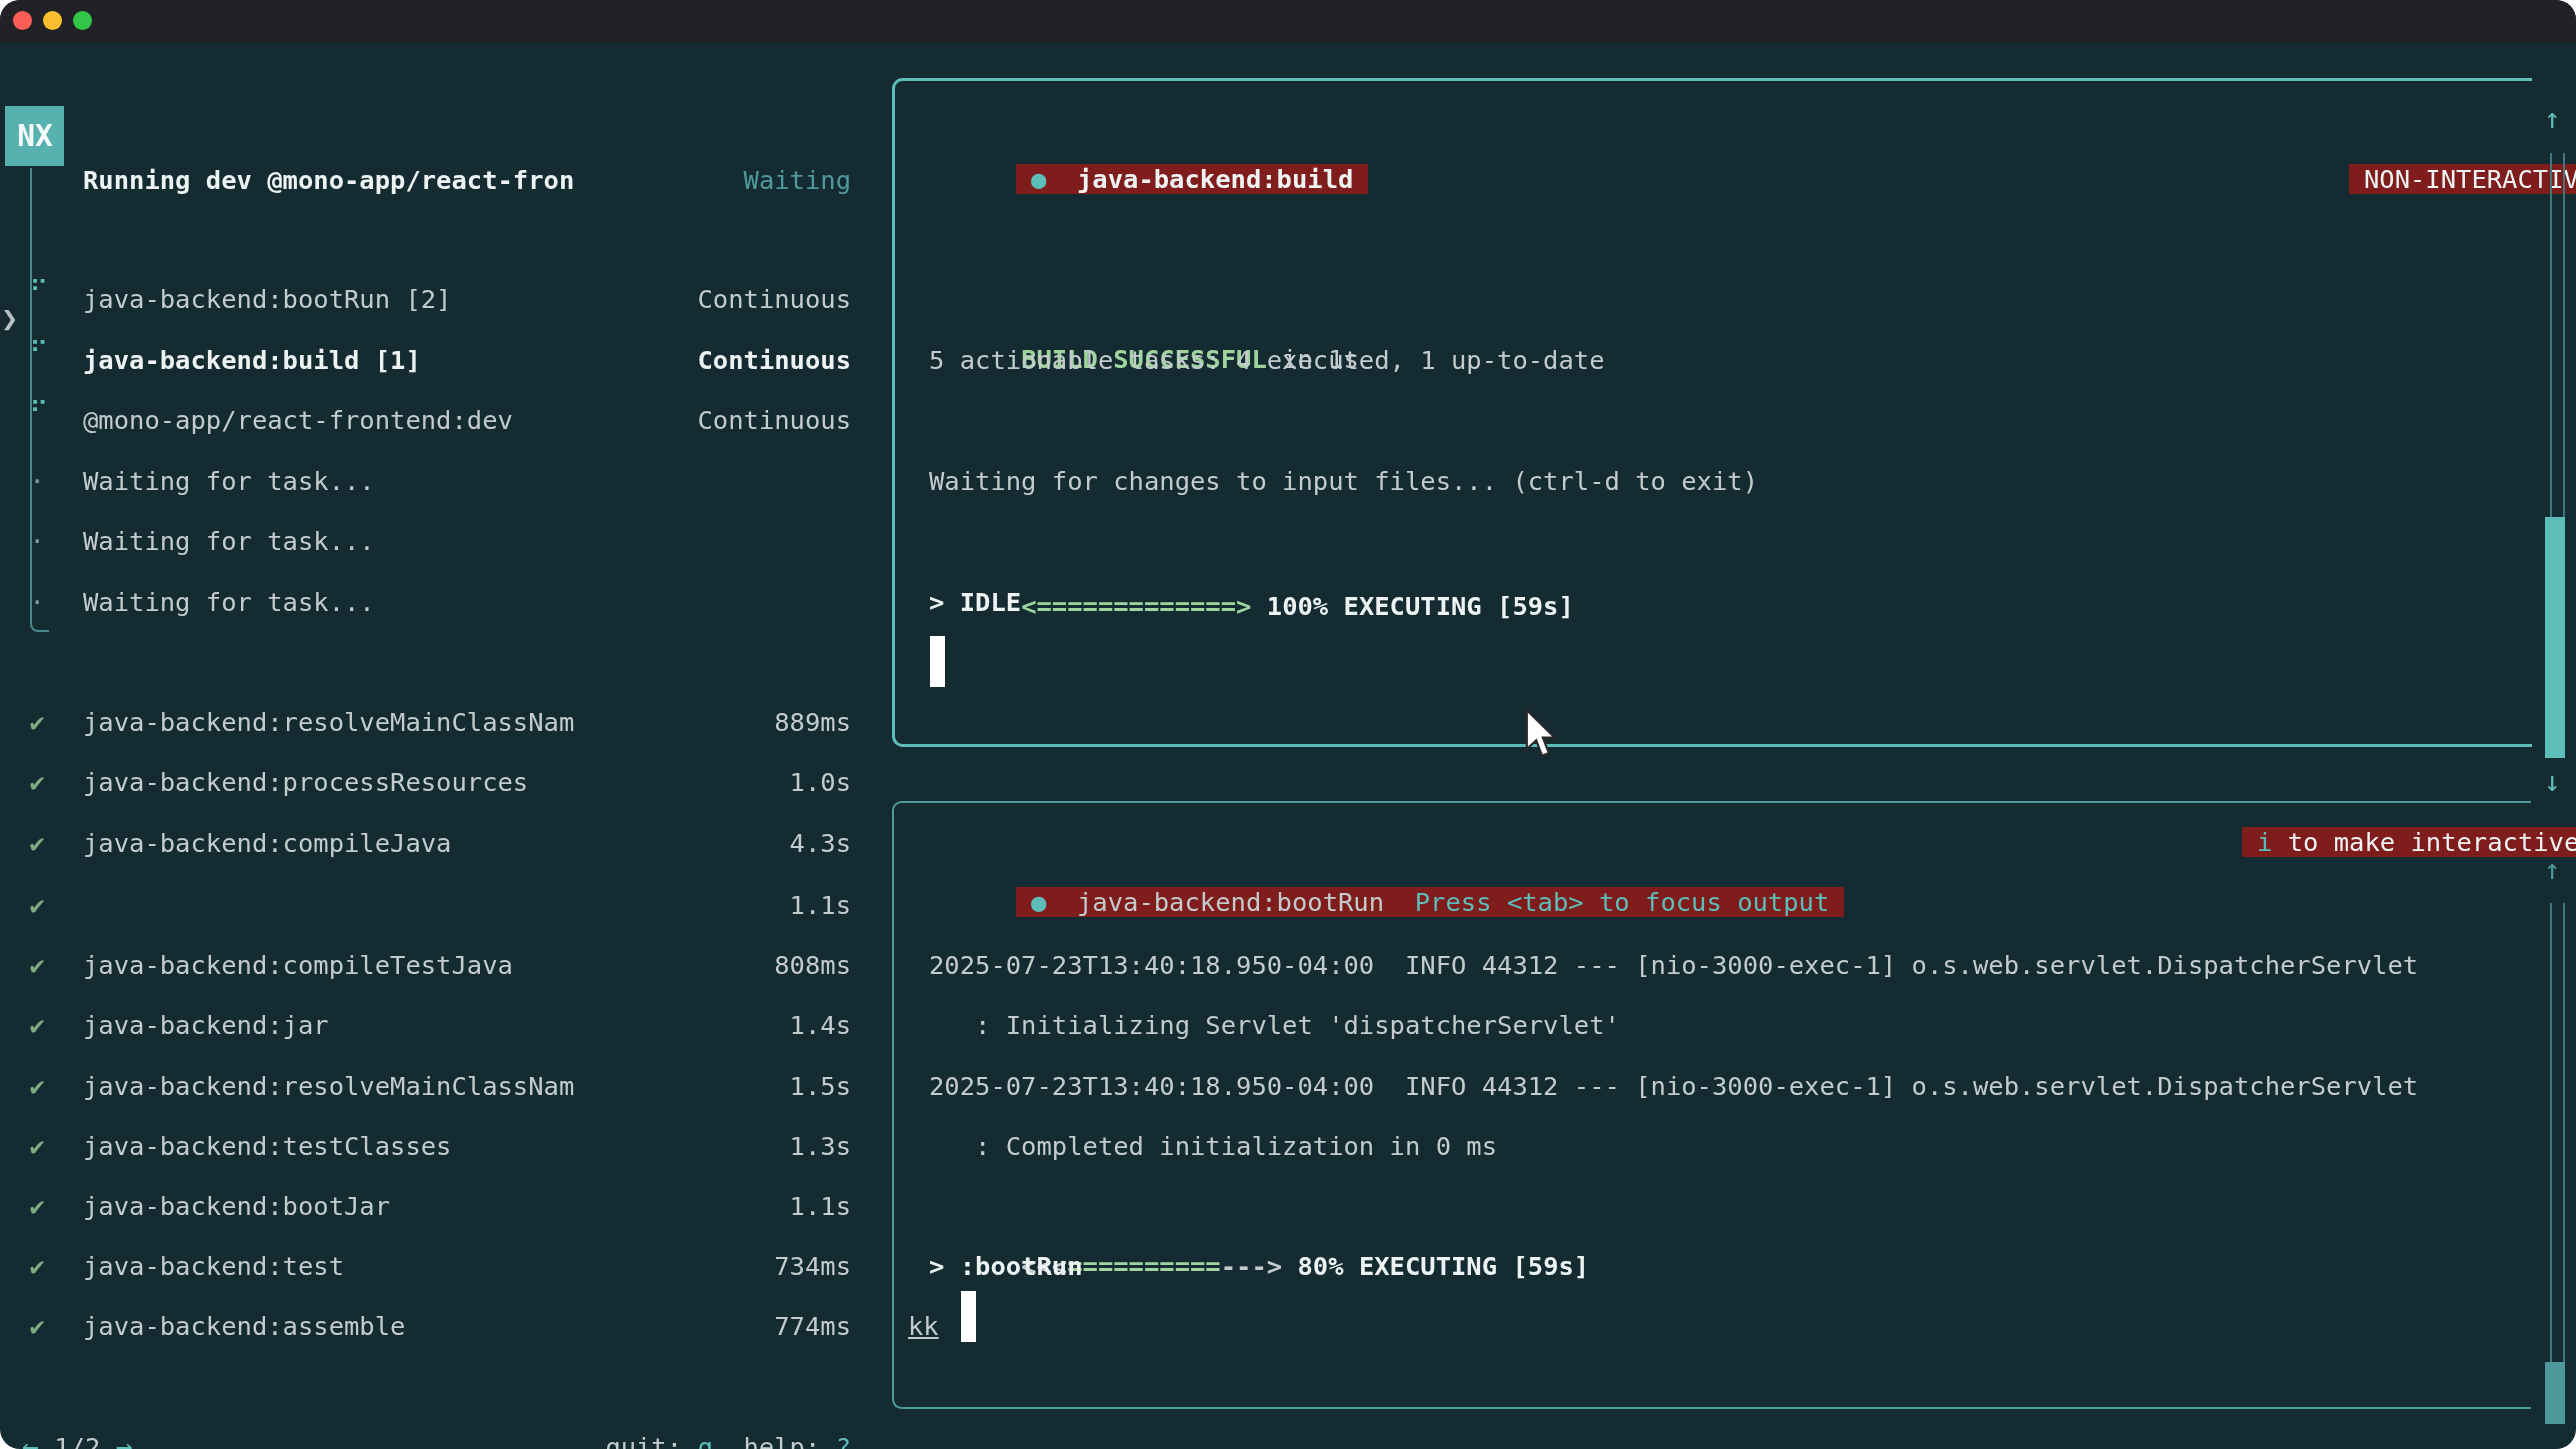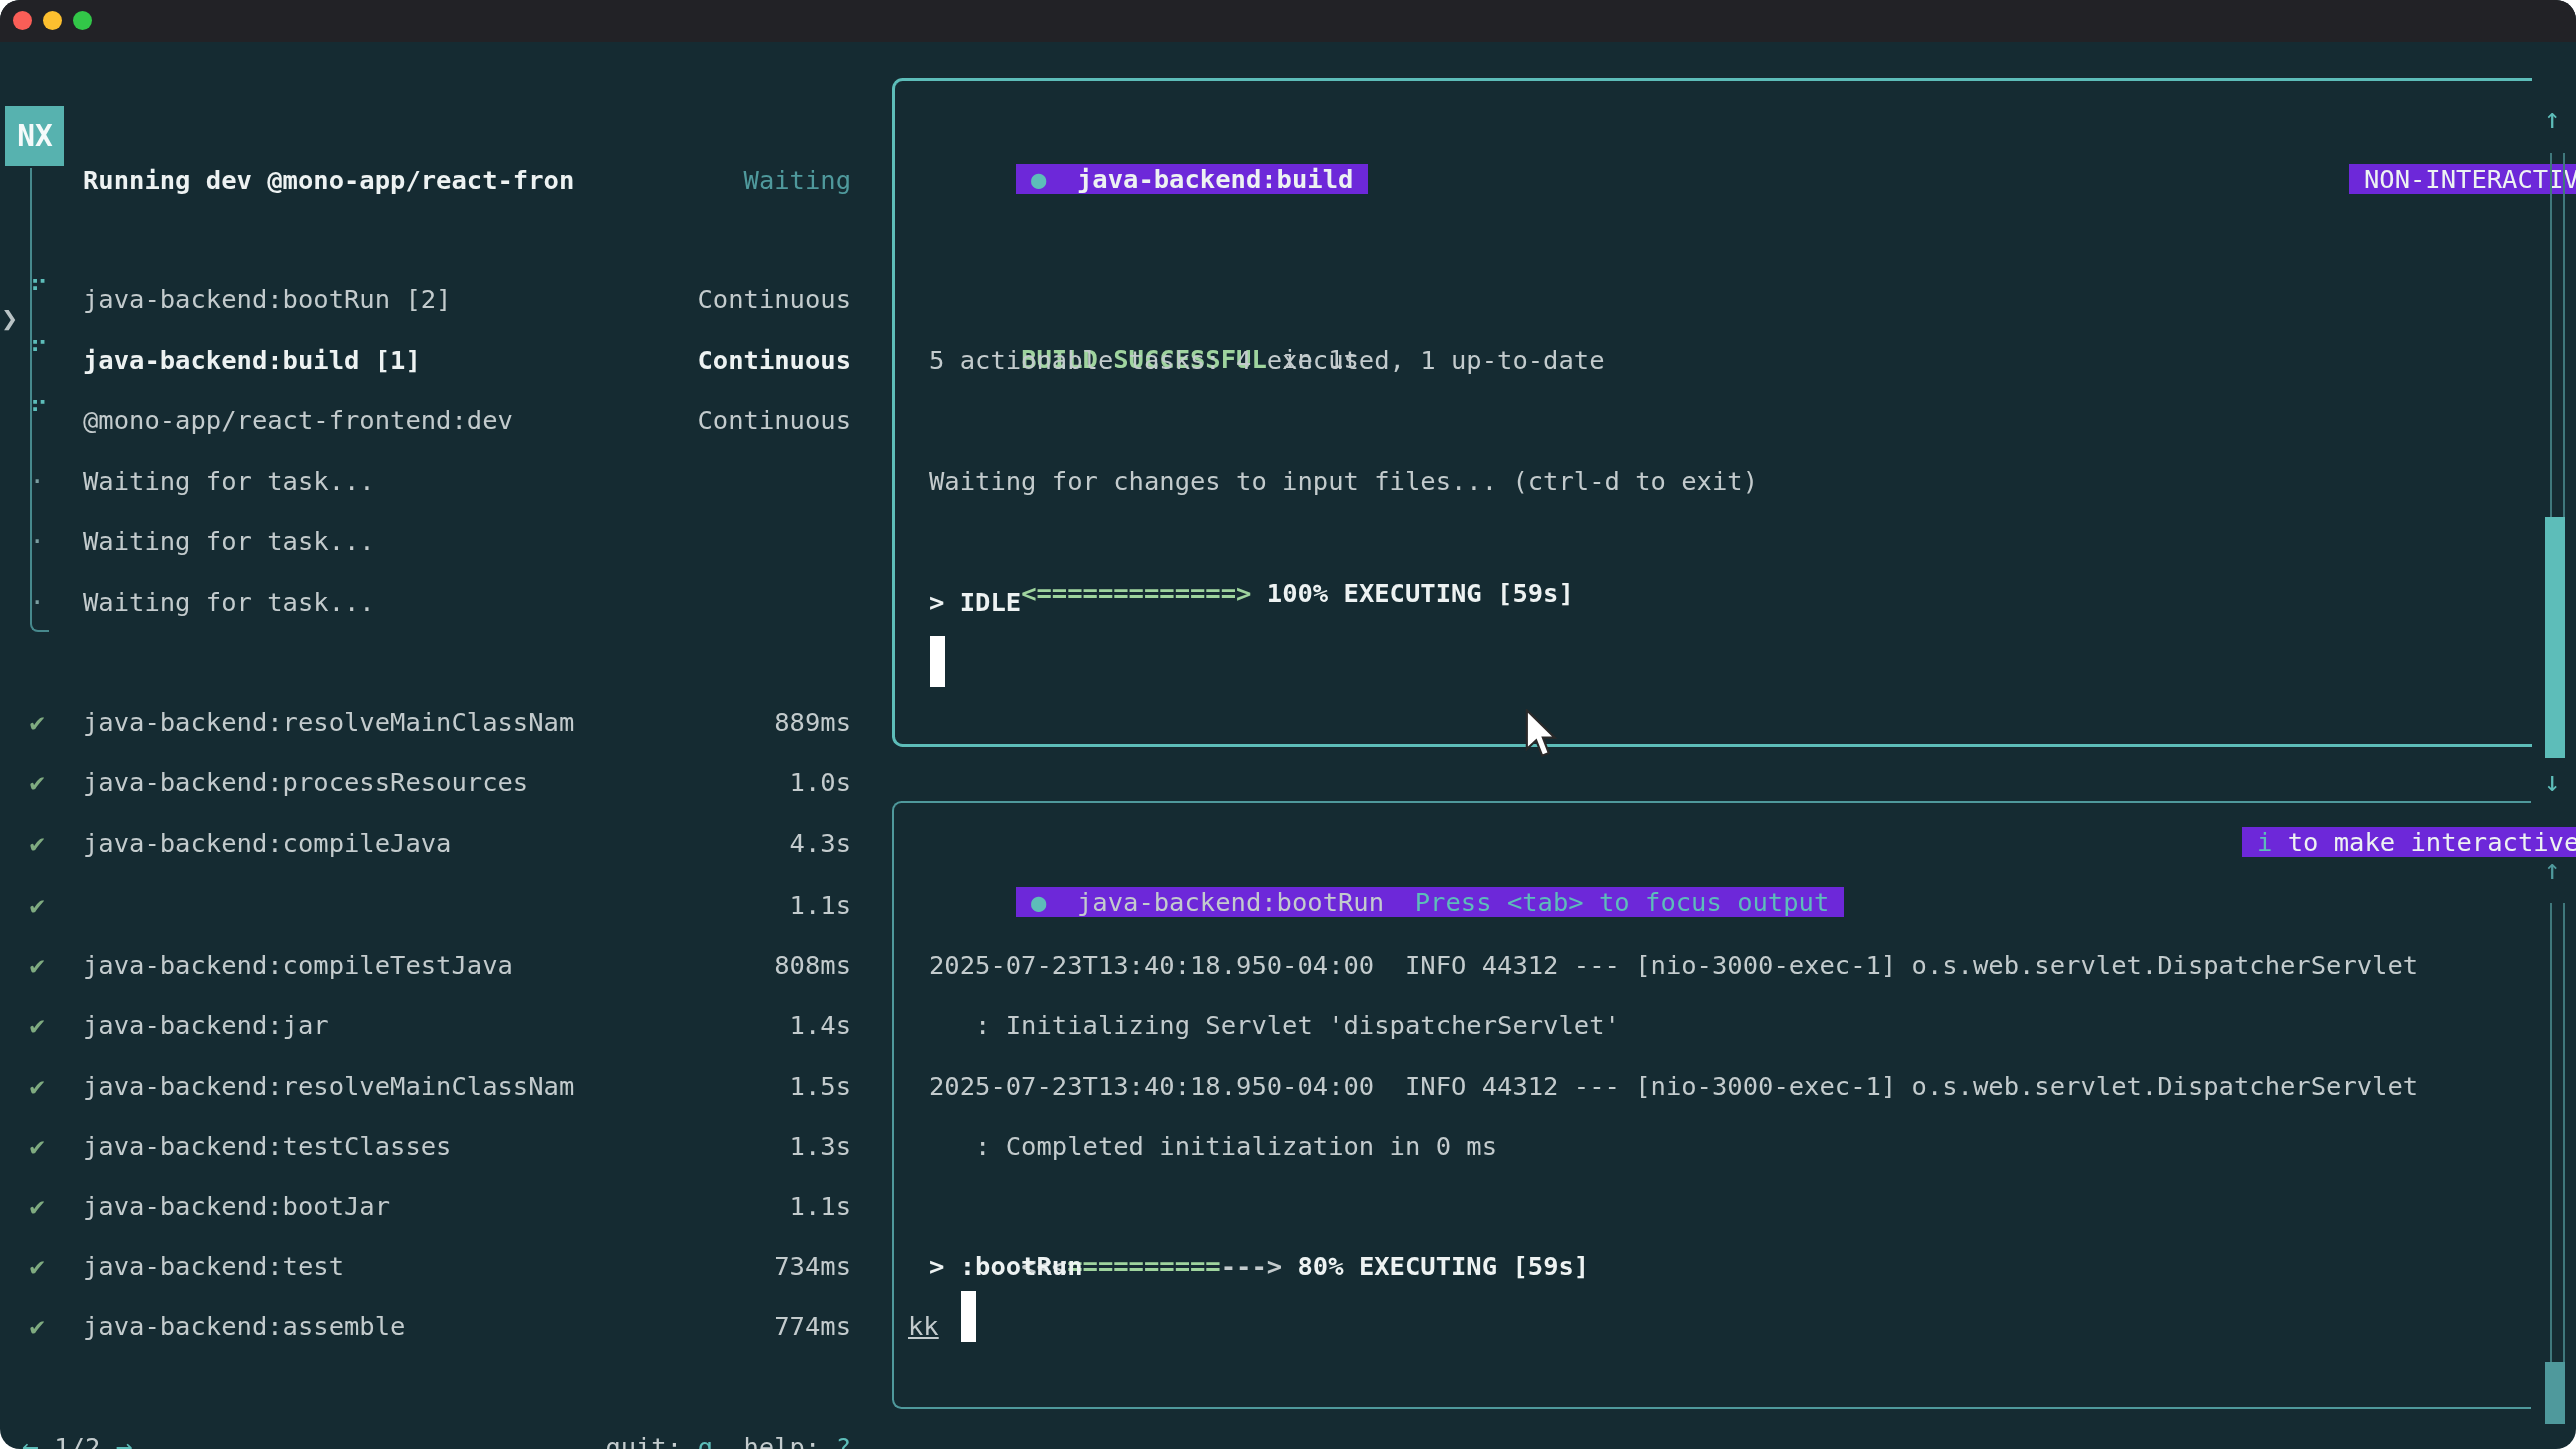--- a/index.html
+++ b/index.html
@@ -26,7 +26,7 @@
   .panel{position:absolute;background:transparent;}
   .p1{left:892px;top:36px;width:1637px;height:663px;border:3.4px solid #5dbdb9;border-right:none;border-radius:10.7px 0 0 10.7px;}
   .p2{left:892px;top:759px;width:1637px;height:604px;border:2.7px solid #4f999c;border-right:none;border-radius:9.4px 0 0 9.4px;}
-  .masklabel{background:#6d28d9;padding:0 14.8px;margin-top:8px;}
+  .masklabel{background:#7f1d1d;padding:0 14.8px;margin-top:8px;}
   .sb-track{position:absolute;width:10.7px;border-left:2px solid #3f787c;border-right:2px solid #3f787c;}
   .sb-thumb{position:absolute;width:20px;}
   .cursorblock{position:absolute;width:14.8px;height:51px;background:#ffffff;}

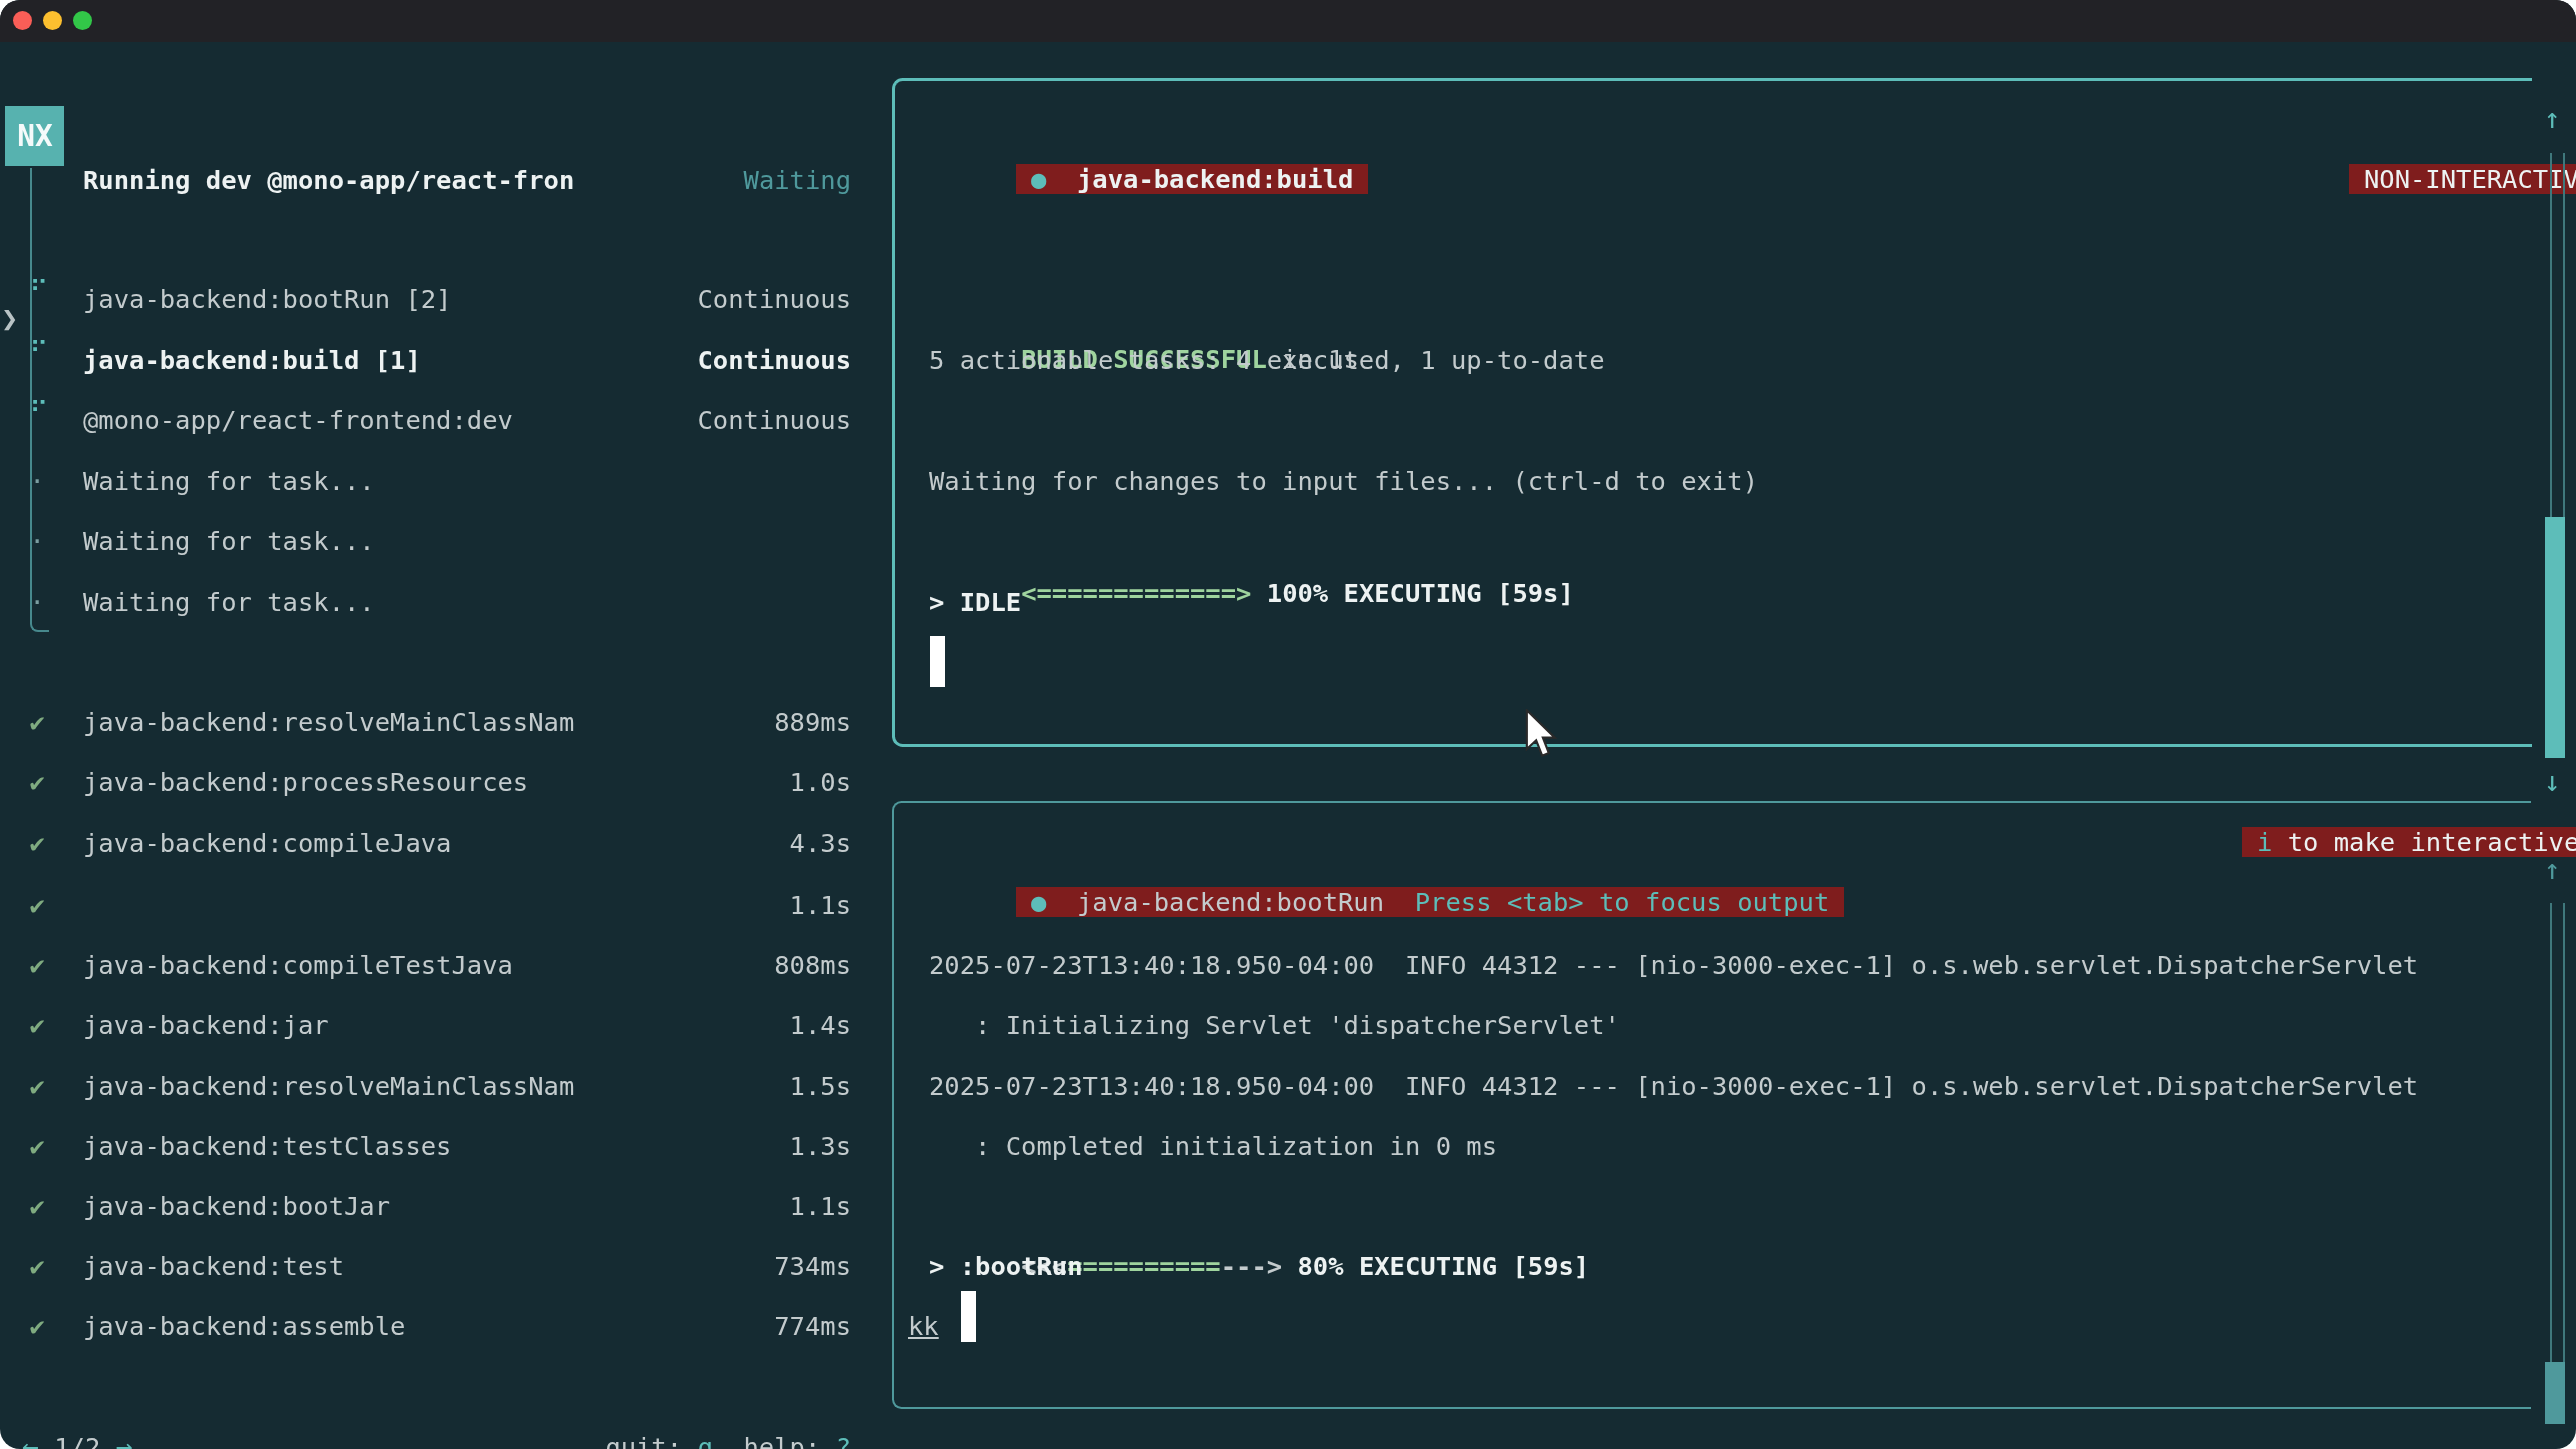--- a/index.html
+++ b/index.html
@@ -158,7 +158,7 @@
     </div>
     <div class="row" style="top:288px;left:929px;">5 actionable tasks: 4 executed, 1 up-to-date</div>
     <div class="row" style="top:409px;left:929px;">Waiting for changes to input files... (ctrl-d to exit)</div>
-    <div class="row" style="top:461px;left:929px;">
+    <div class="row" style="top:474px;left:929px;">
       <span class="green bold">&lt;=============&gt;</span><span class="bold bright"> 100% EXECUTING [59s]</span>
     </div>
     <div class="row bold bright" style="top:530px;left:929px;">&gt; IDLE</div>

